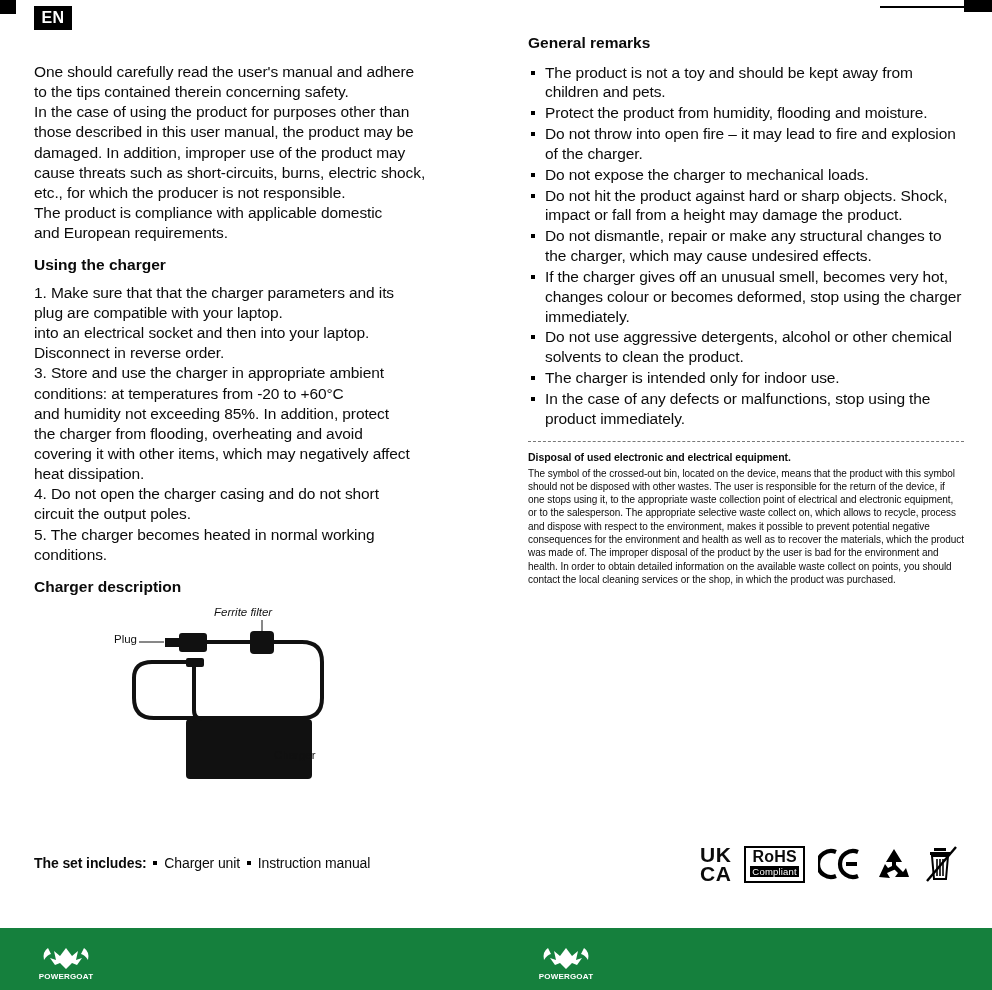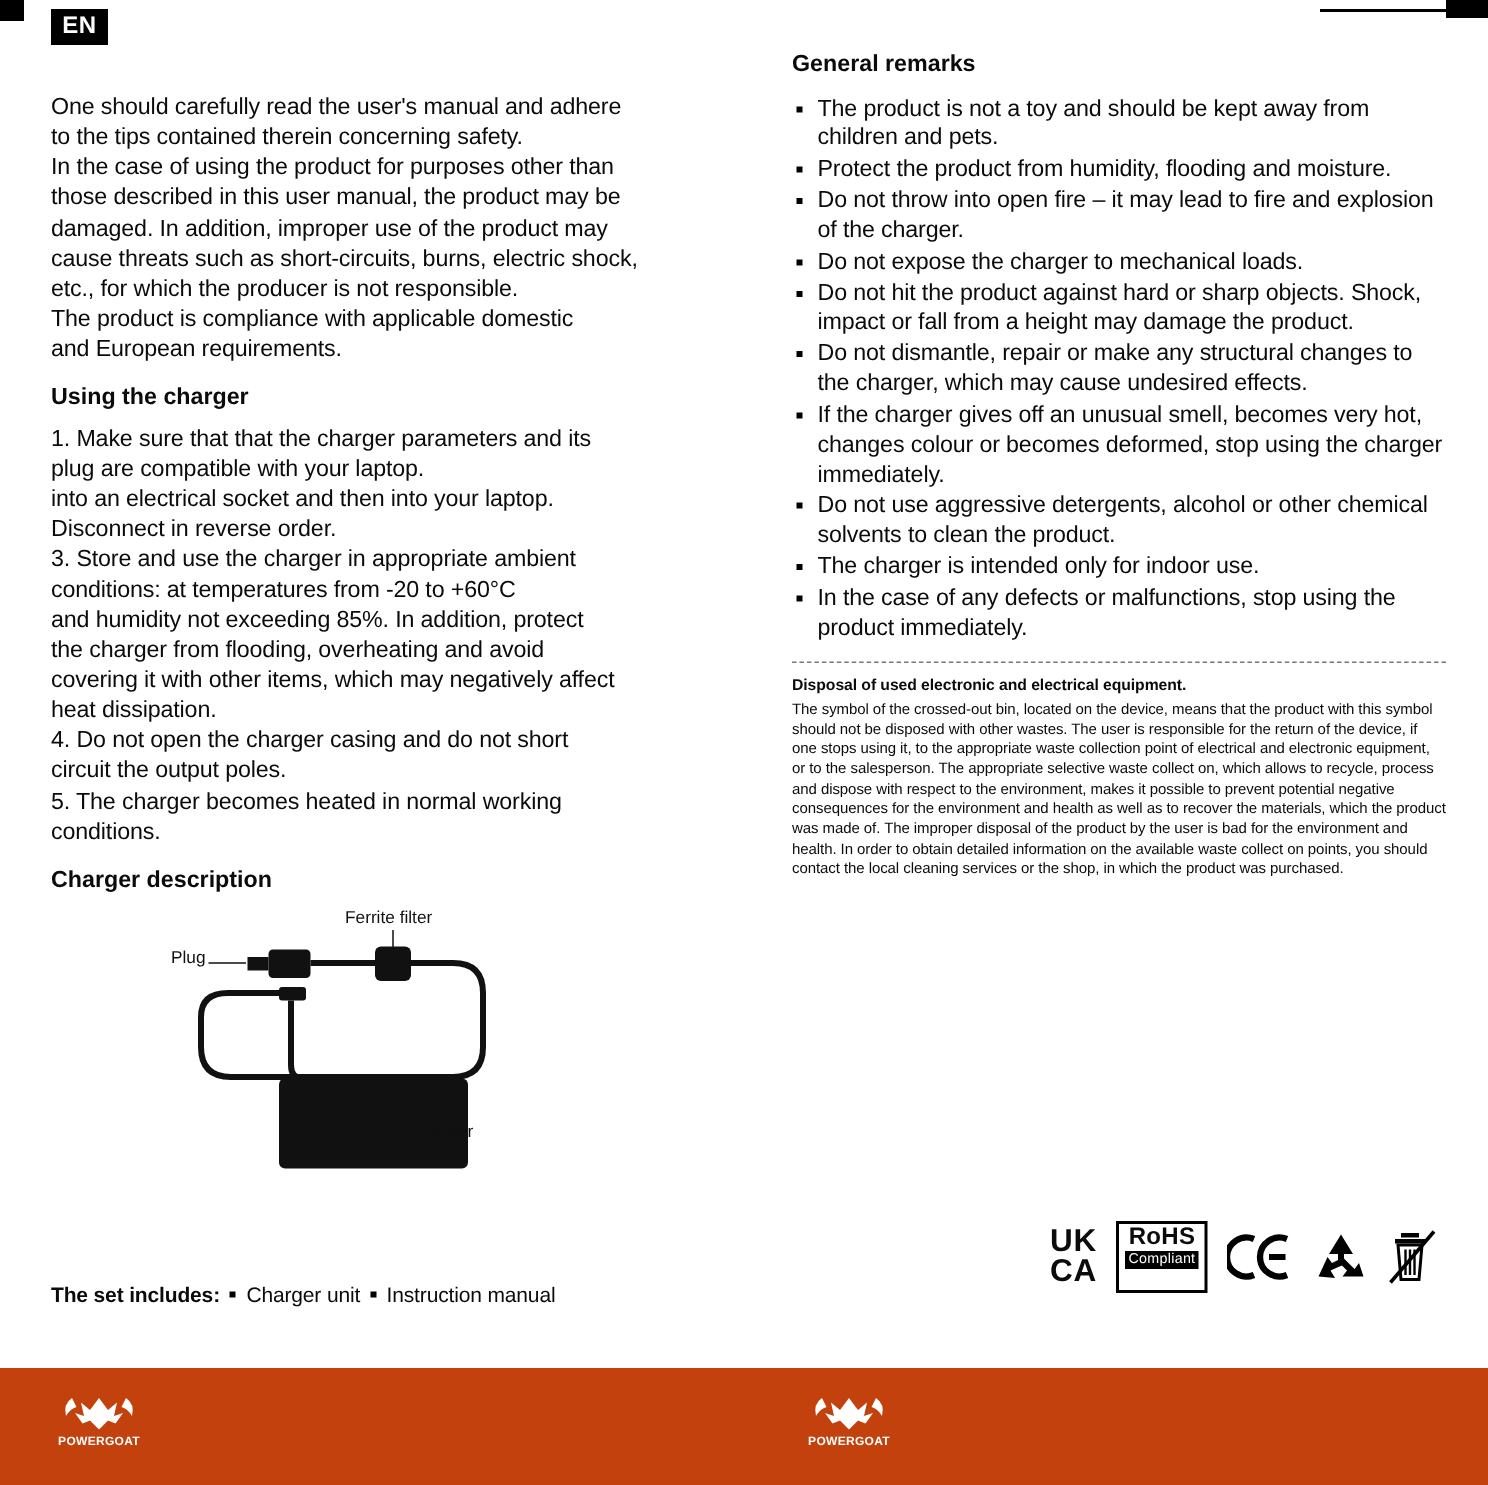--- a/index.html
+++ b/index.html
@@ -140,7 +140,7 @@
     color: #111;
     white-space: nowrap;
   }
-  .lbl-ferrite { left: 196px; top: 0px; }
+  .lbl-ferrite { left: 180px; top: 0px; font-style: italic; }
   .lbl-plug    { left: 80px;  top: 27px; }
   .lbl-charger { left: 240px; top: 143px; }
 

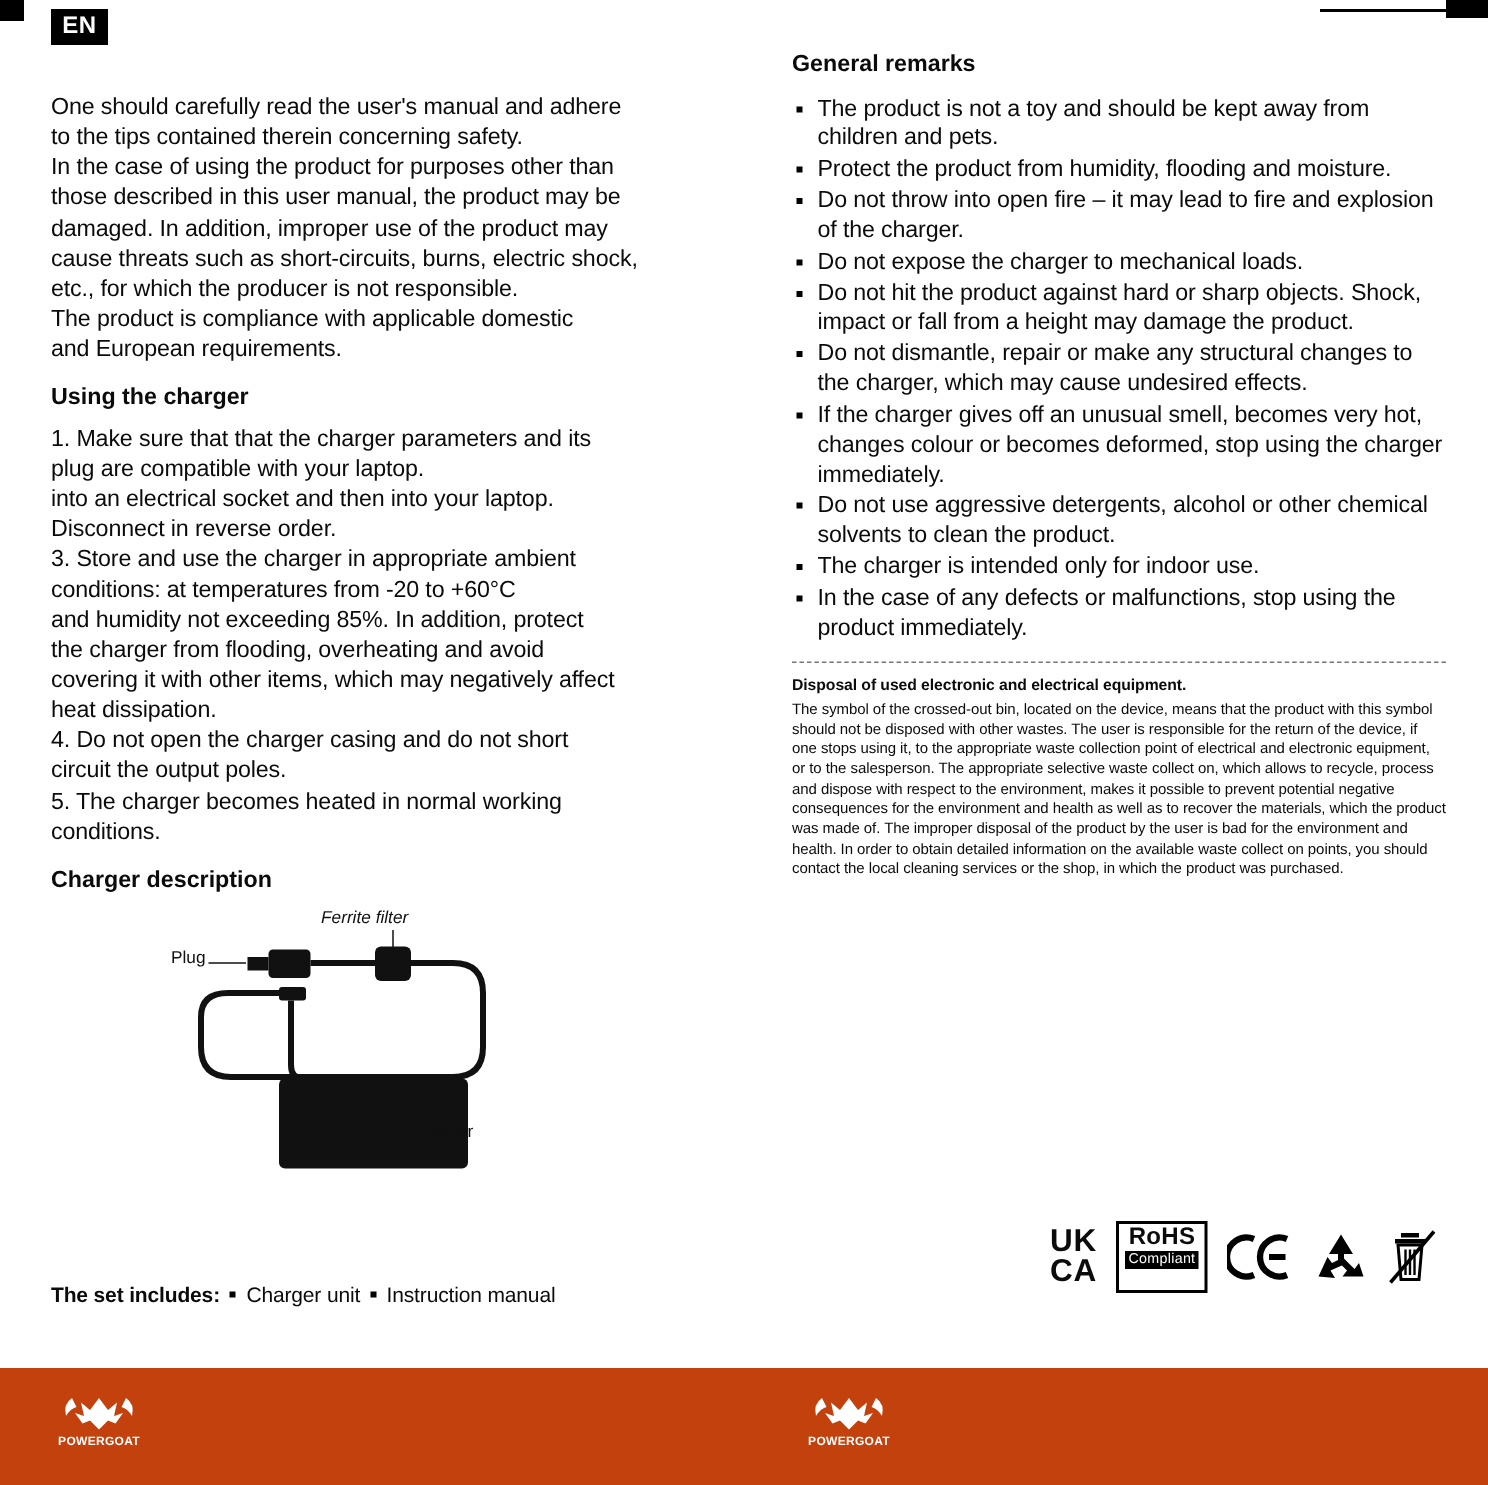--- a/index.html
+++ b/index.html
@@ -192,7 +192,7 @@
   .marks {
     position: absolute;
     left: 700px;
-    top: 814px;
+    top: 845px;
     display: flex;
     align-items: center;
     gap: 13px;

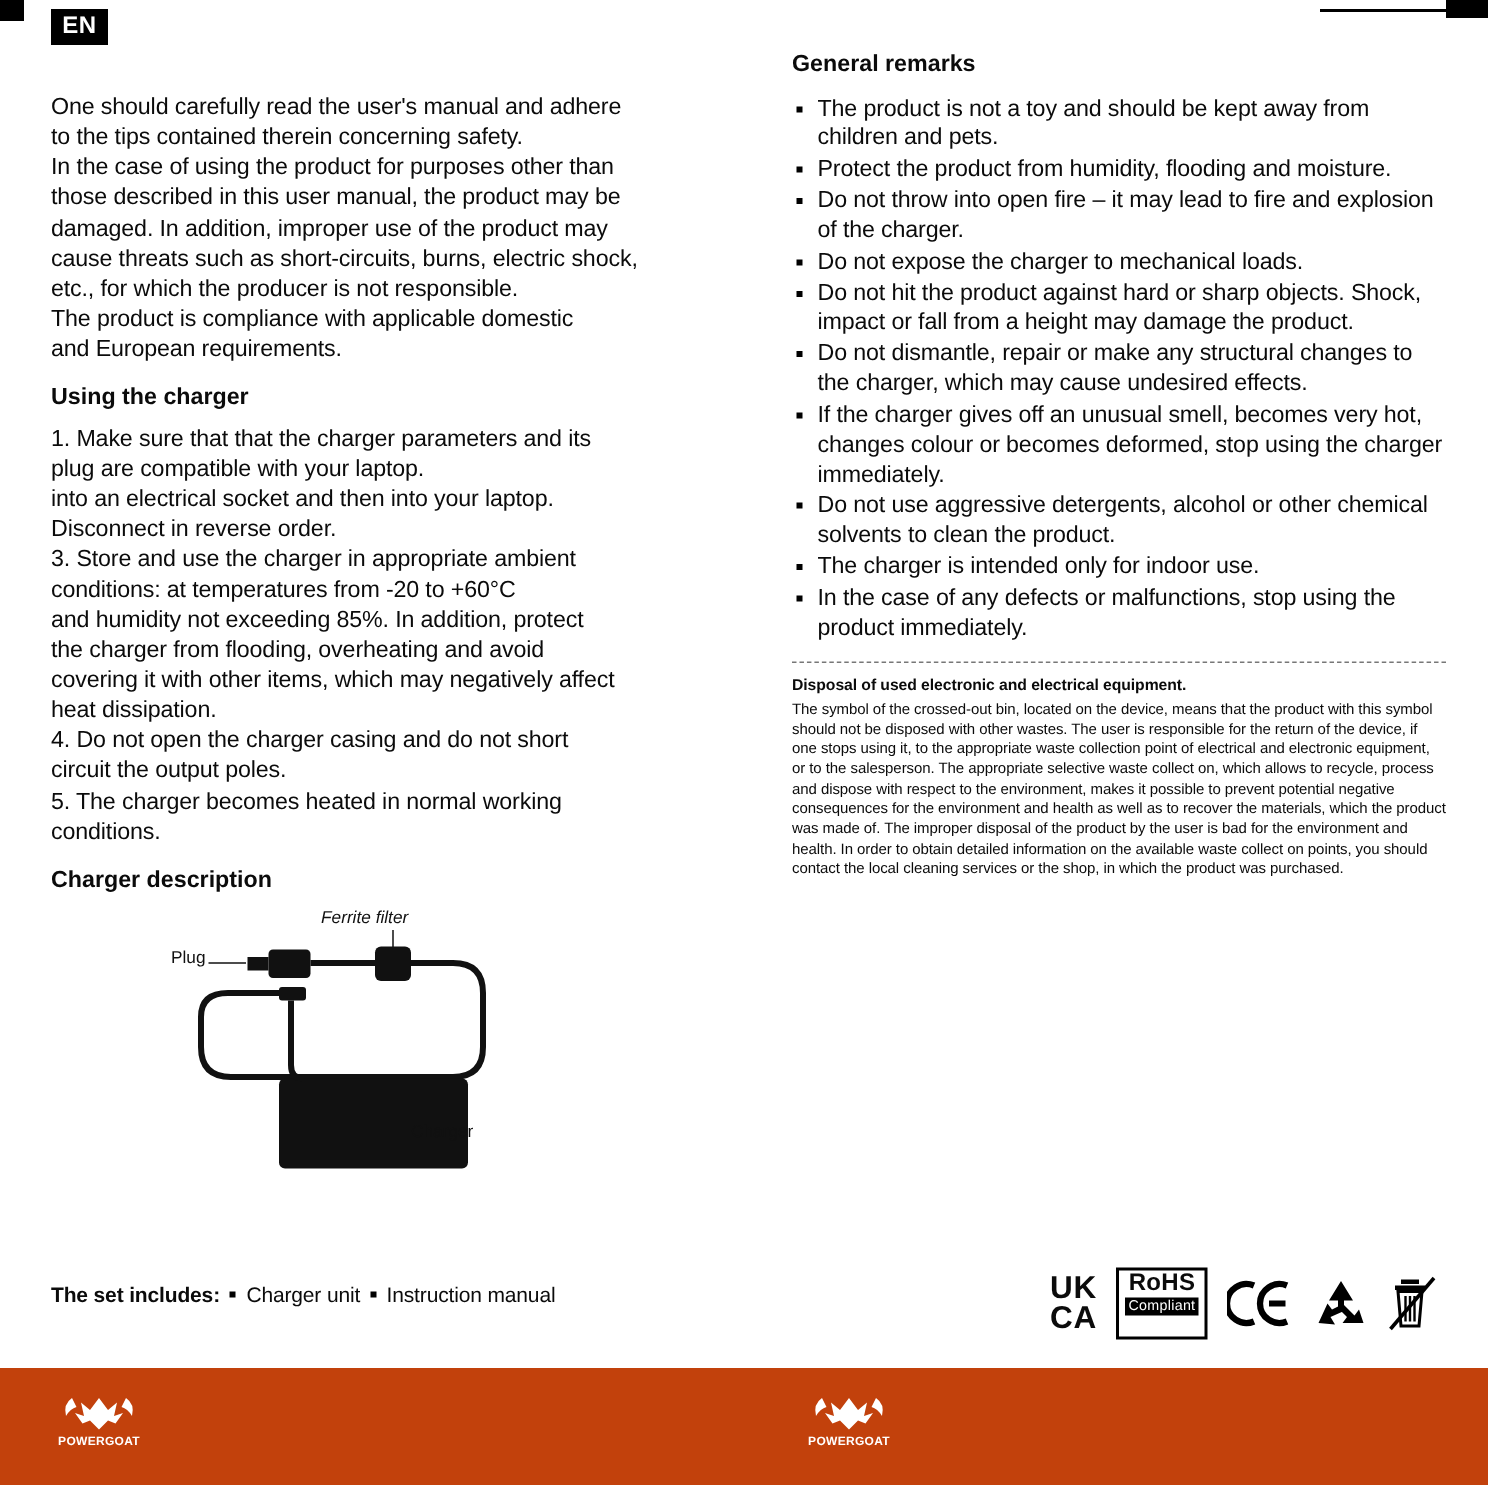--- a/index.html
+++ b/index.html
@@ -206,7 +206,7 @@
   }
   .mark-rohs {
     border: 2px solid #000;
-    padding: 1px 4px 14px 4px;
+    padding: 1px 4px 4px 4px;
     text-align: center;
     line-height: 1;
   }

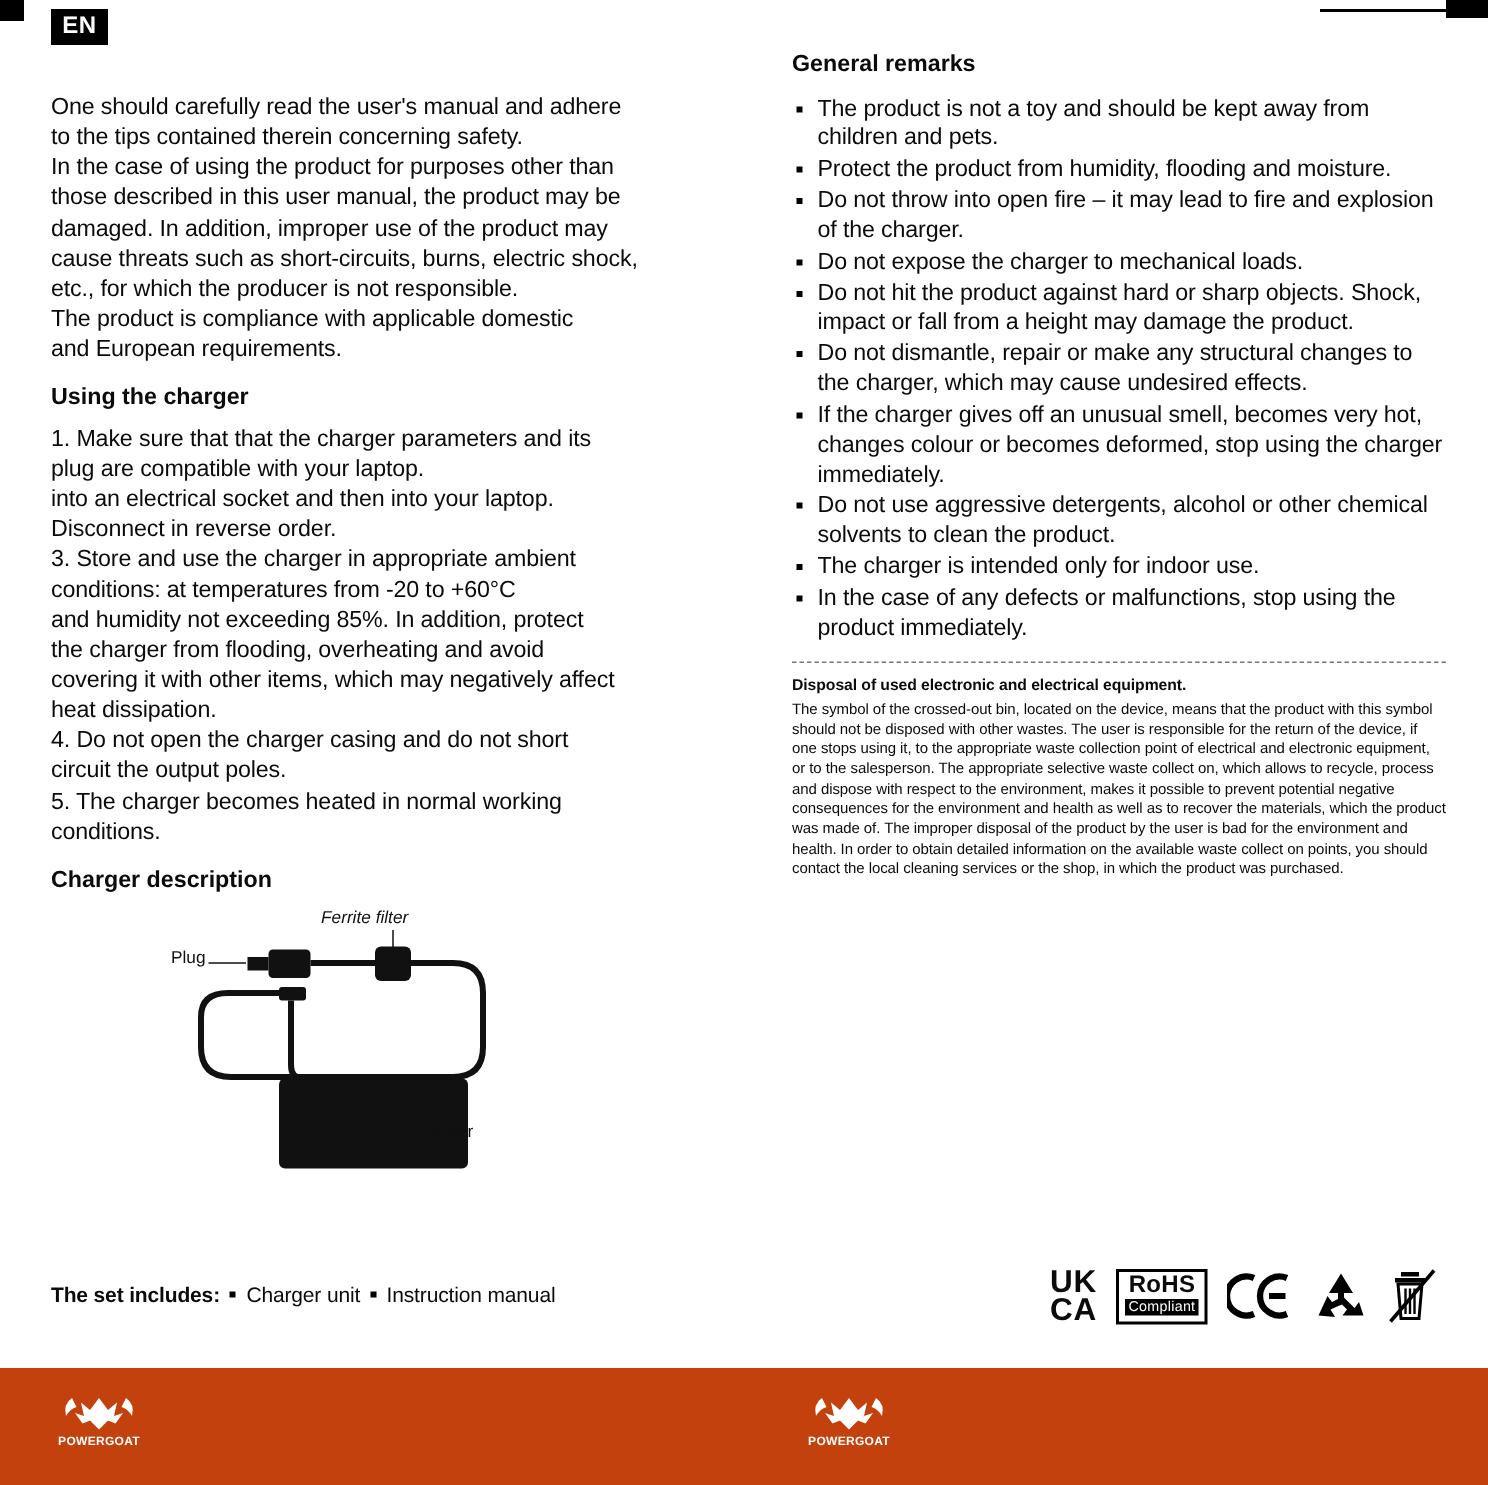--- a/index.html
+++ b/index.html
@@ -231,8 +231,8 @@
     left: 0;
     bottom: 0;
     width: 992px;
-    height: 78px;
-    background: #c2410c;
+    height: 62px;
+    background: #15803d;
   }
   .logo {
     position: absolute;

